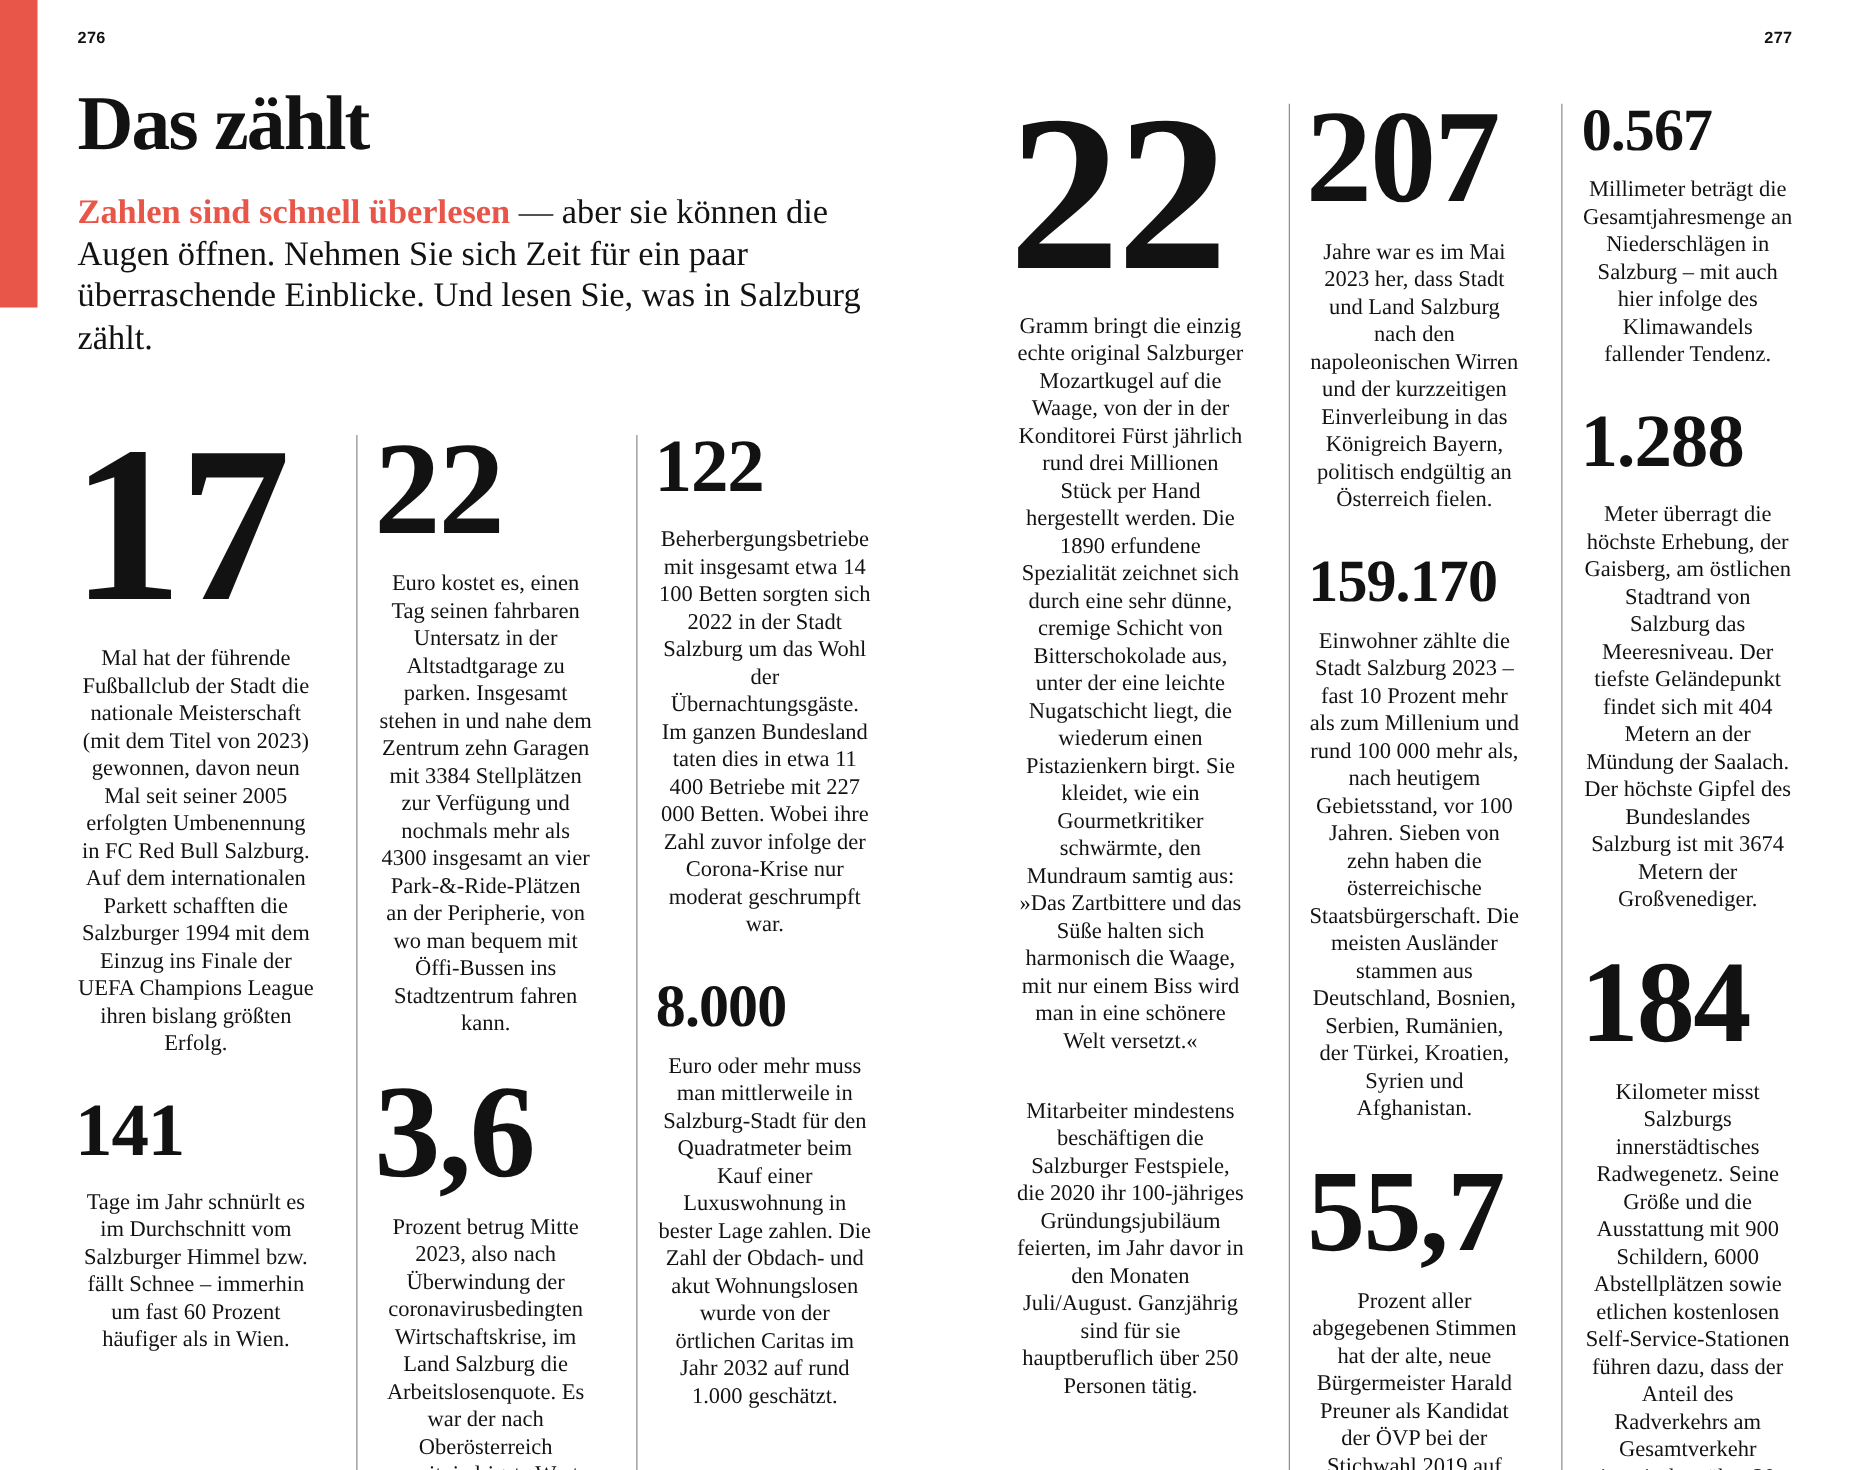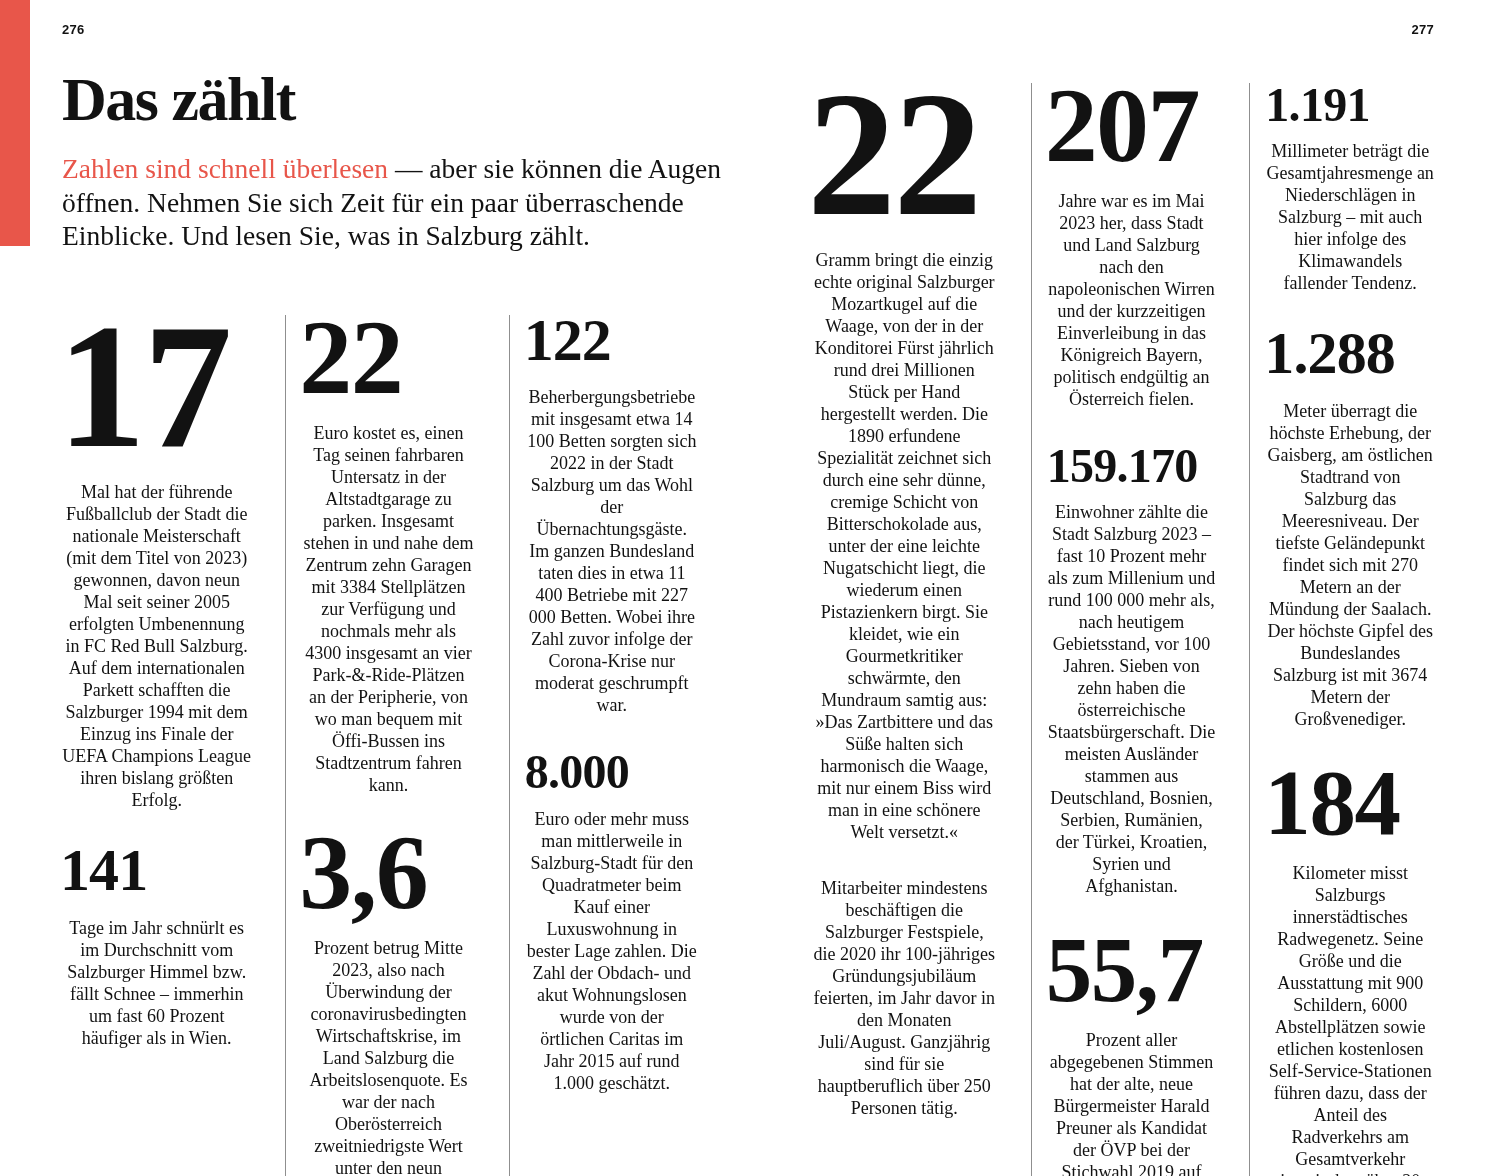--- a/index.html
+++ b/index.html
@@ -142,7 +142,7 @@
       </div>
       <div class="col">
         <div class="item">
-          <div class="num sm">1.191</div>
+          <div class="num sm">0.567</div>
           <p class="para">Millimeter beträgt die Gesamtjahresmenge an Niederschlägen in Salzburg – mit auch hier infolge des Klimawandels fallender Tendenz.</p>
         </div>
         <div class="item">

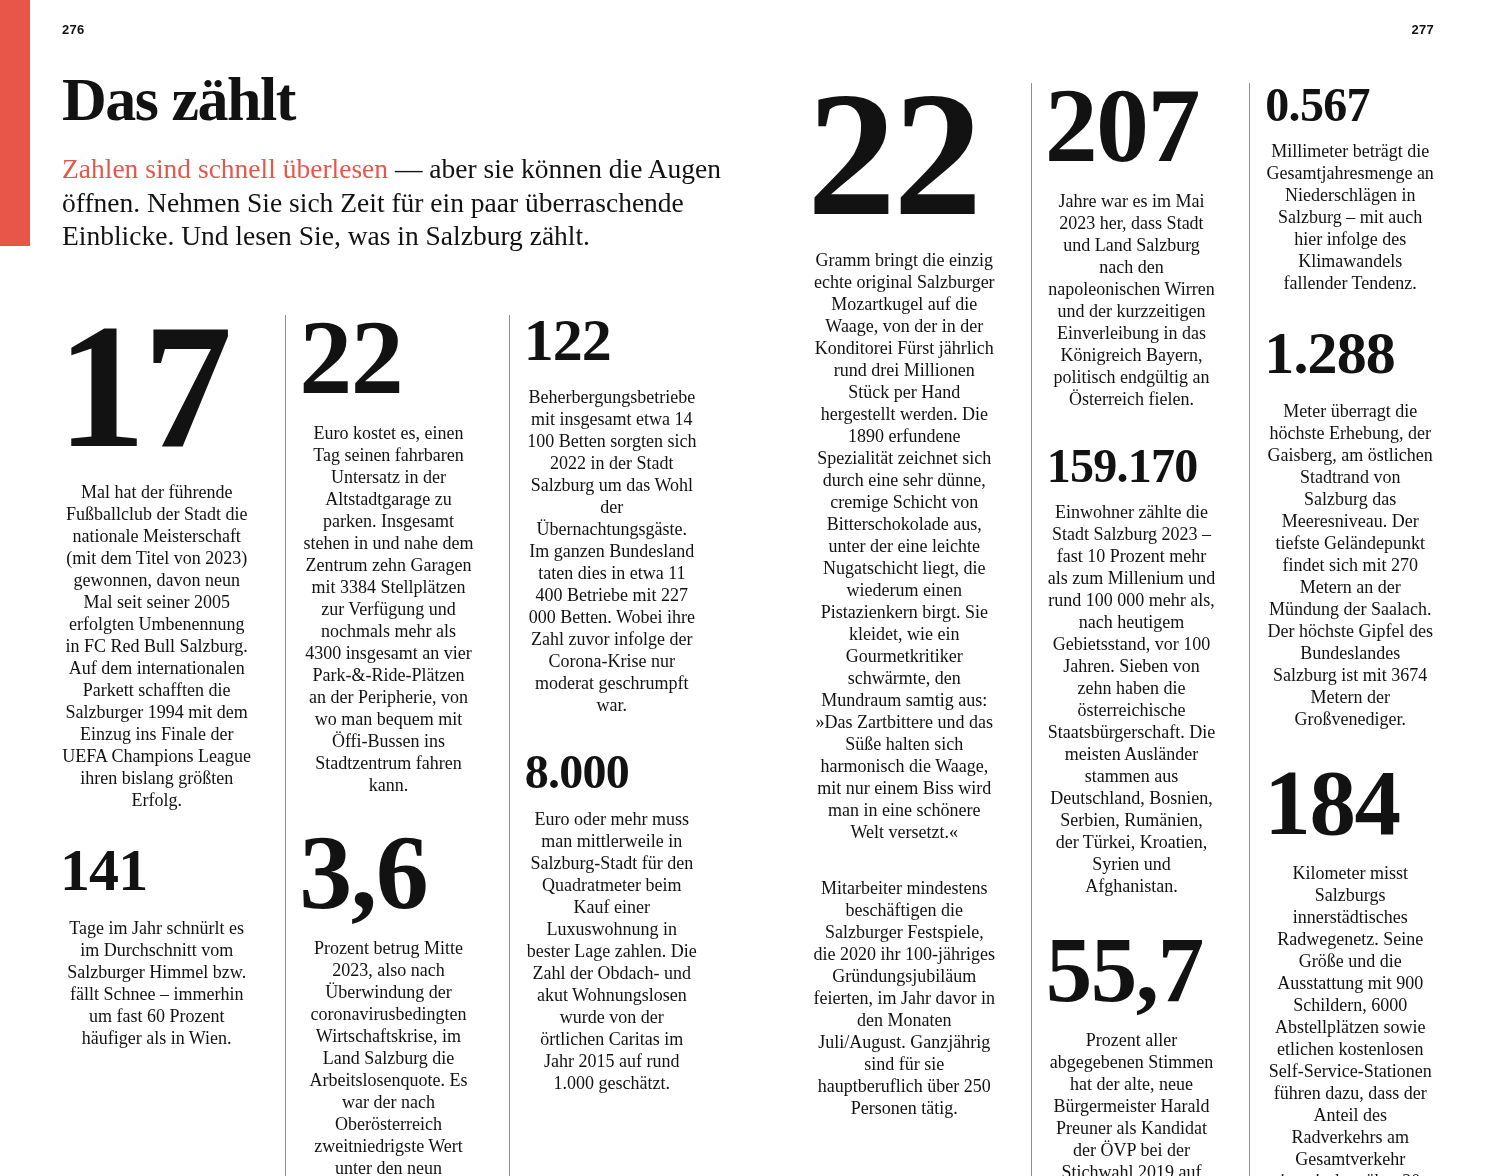--- a/index.html
+++ b/index.html
@@ -39,7 +39,7 @@
     font-size:27.5px;line-height:1.22;
     margin-top:20px;width:662px;
   }
-  .intro .hl{color:var(--accent);font-weight:normal;}
+  .intro .hl{color:var(--accent);font-weight:bold;}
   .cols{
     display:grid;
     grid-template-columns:1fr 1fr 1fr;

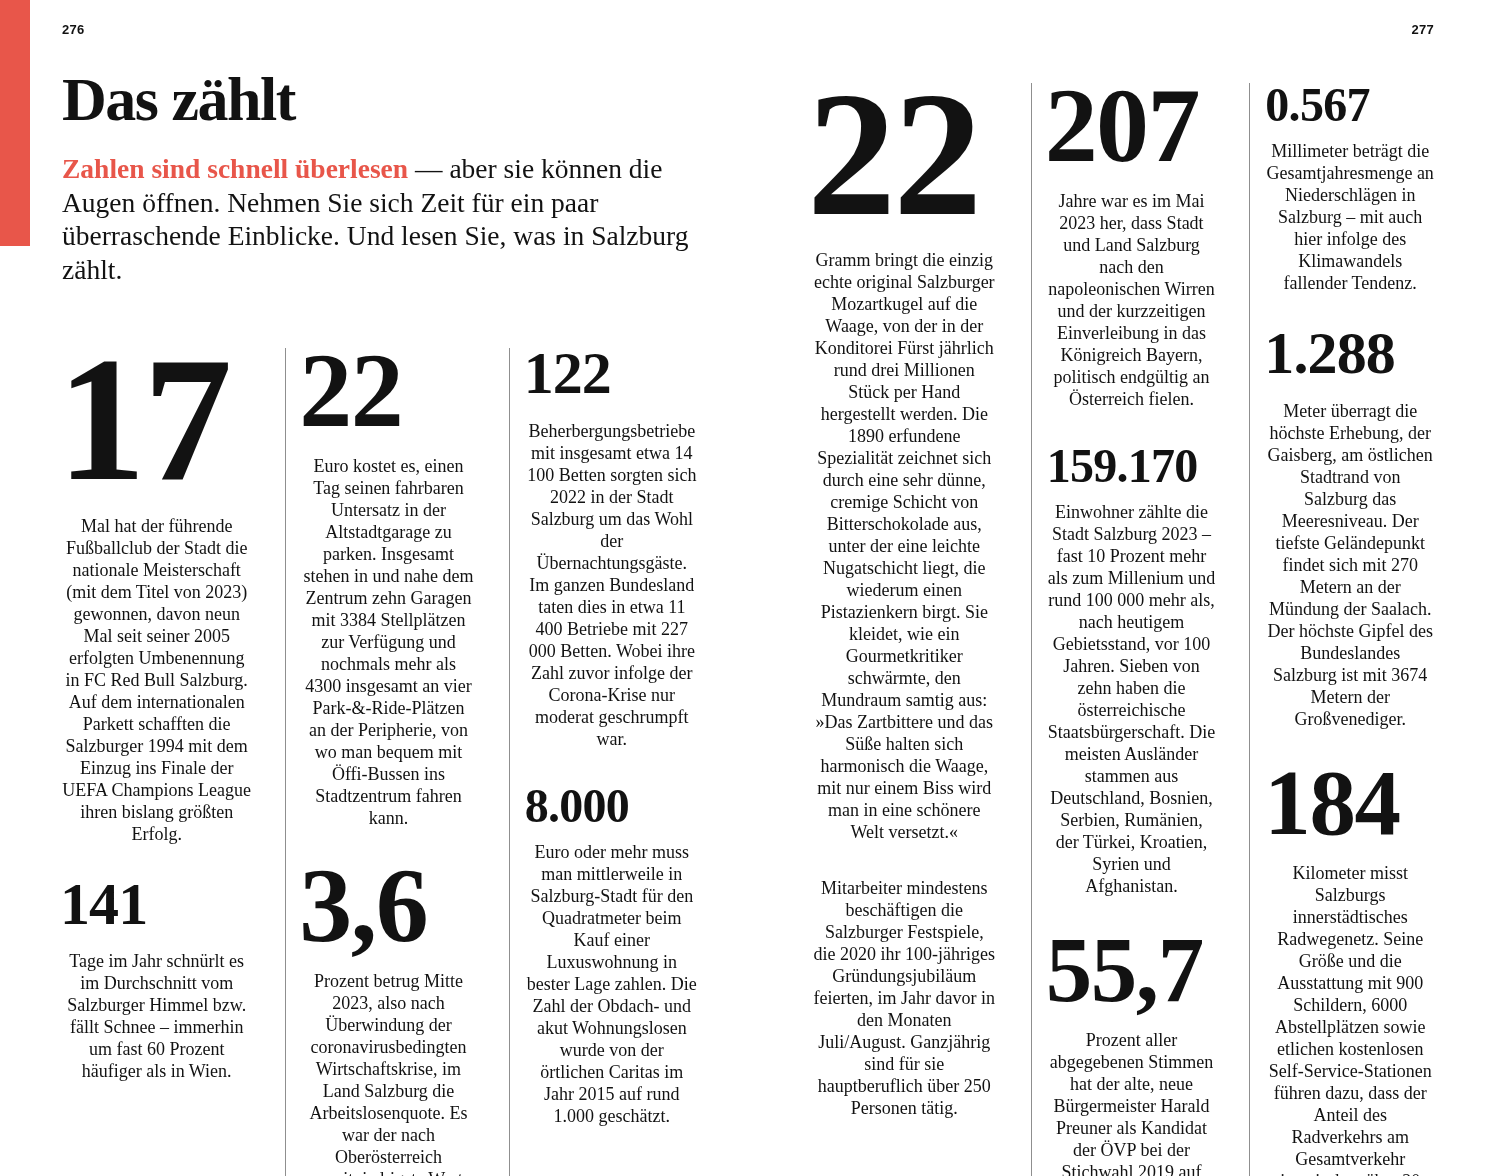--- a/index.html
+++ b/index.html
@@ -147,7 +147,7 @@
         </div>
         <div class="item">
           <div class="num md">1.288</div>
-          <p class="para">Meter überragt die höchste Erhebung, der Gaisberg, am östlichen Stadtrand von Salzburg das Meeresniveau. Der tiefste Geländepunkt findet sich mit 270 Metern an der Mündung der Saalach. Der höchste Gipfel des Bundeslandes Salzburg ist mit 3674 Metern der Großvenediger.</p>
+          <p class="para">Meter überragt die höchste Erhebung, der Gaisberg, am östlichen Stadtrand von Salzburg das Meeresniveau. Der tiefste Geländepunkt findet sich mit 404 Metern an der Mündung der Saalach. Der höchste Gipfel des Bundeslandes Salzburg ist mit 3674 Metern der Großvenediger.</p>
         </div>
         <div class="item">
           <div class="num lg">184</div>

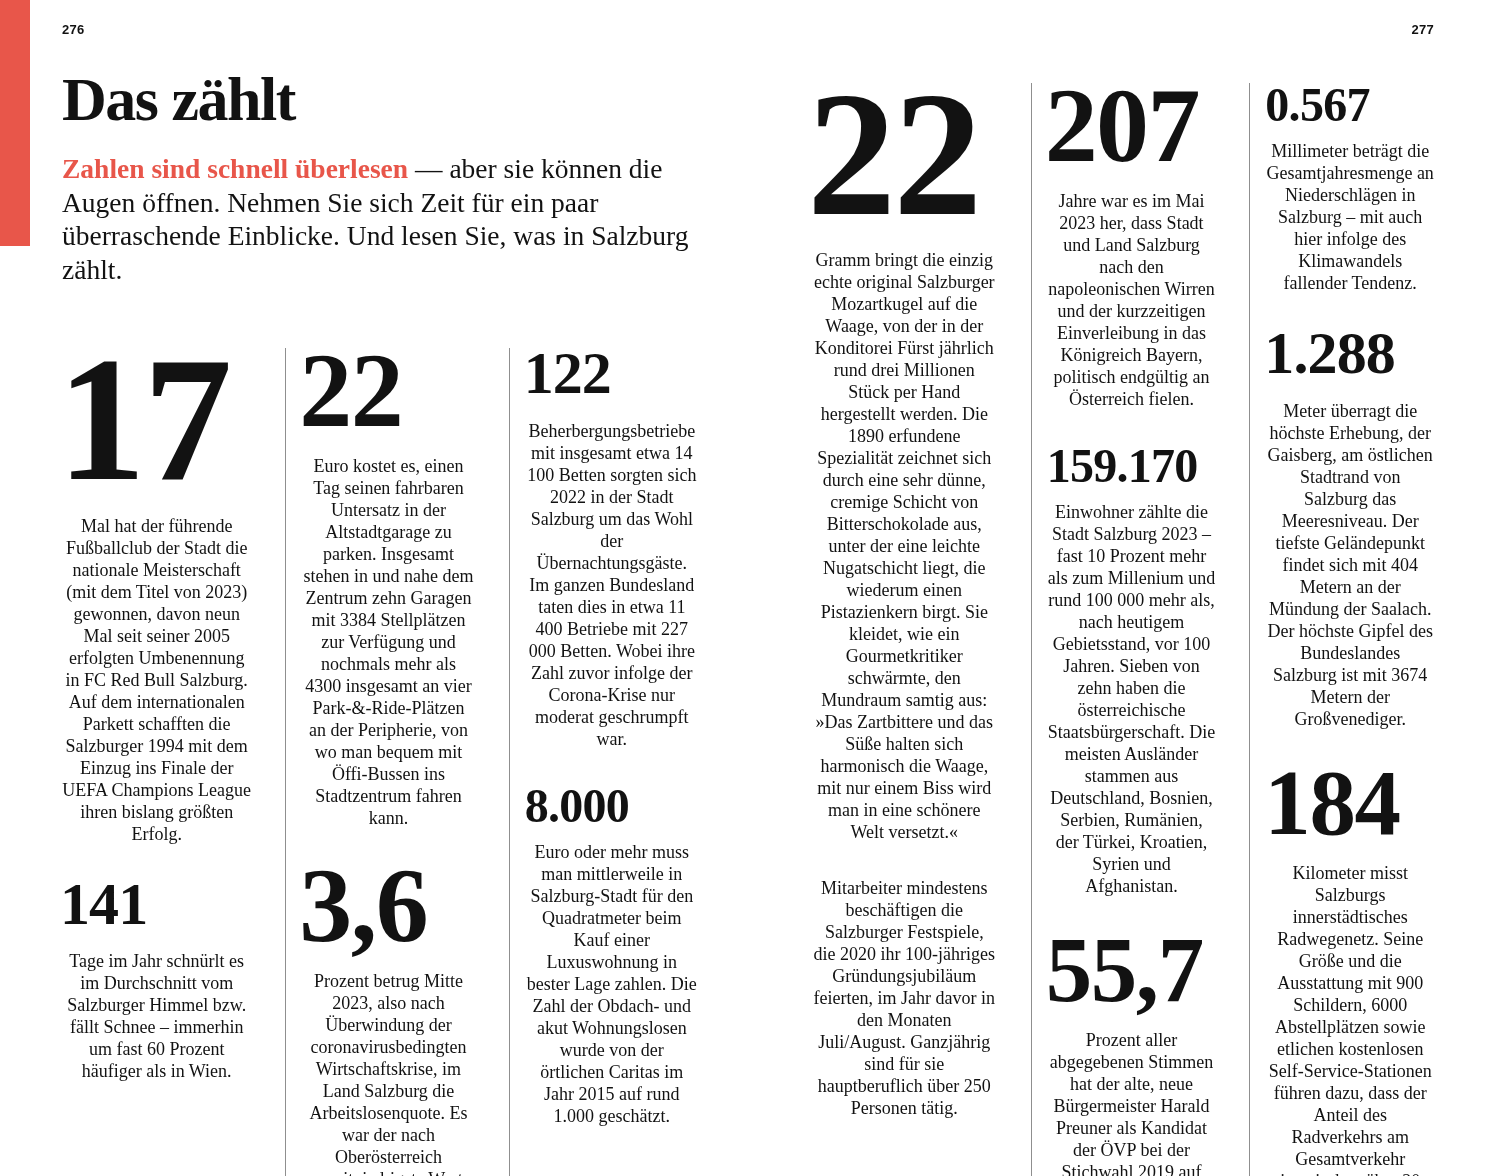--- a/index.html
+++ b/index.html
@@ -108,7 +108,7 @@
         </div>
         <div class="item">
           <div class="num sm">8.000</div>
-          <p class="para">Euro oder mehr muss man mittlerweile in Salzburg-Stadt für den Quadratmeter beim Kauf einer Luxuswohnung in bester Lage zahlen. Die Zahl der Obdach- und akut Wohnungslosen wurde von der örtlichen Caritas im Jahr 2015 auf rund 1.000 geschätzt.</p>
+          <p class="para">Euro oder mehr muss man mittlerweile in Salzburg-Stadt für den Quadratmeter beim Kauf einer Luxuswohnung in bester Lage zahlen. Die Zahl der Obdach- und akut Wohnungslosen wurde von der örtlichen Caritas im Jahr 2032 auf rund 1.000 geschätzt.</p>
         </div>
       </div>
     </div>

